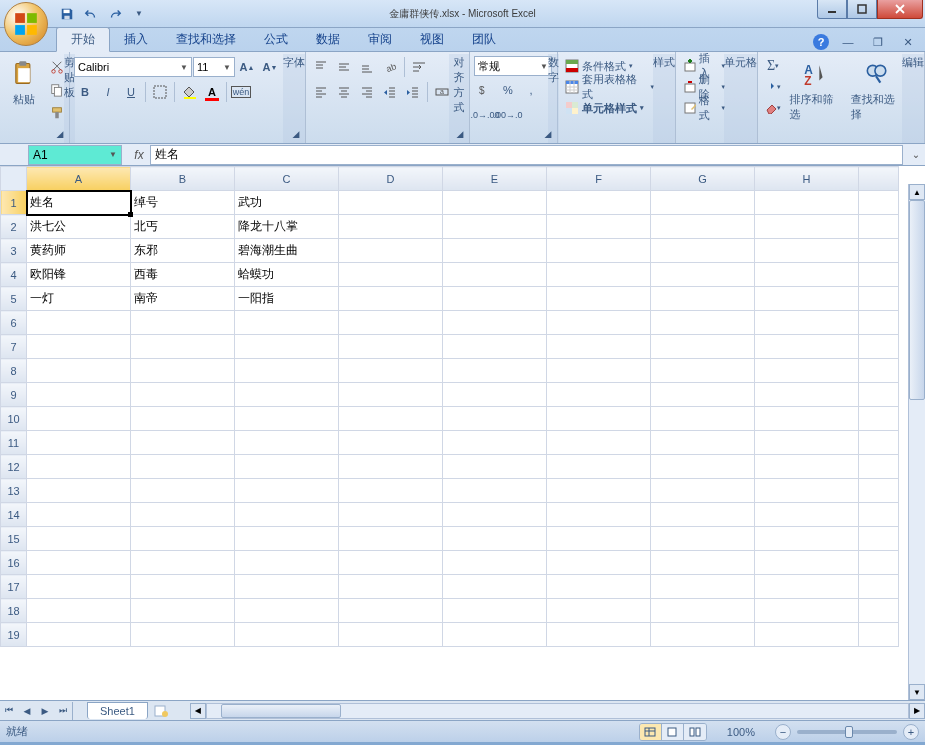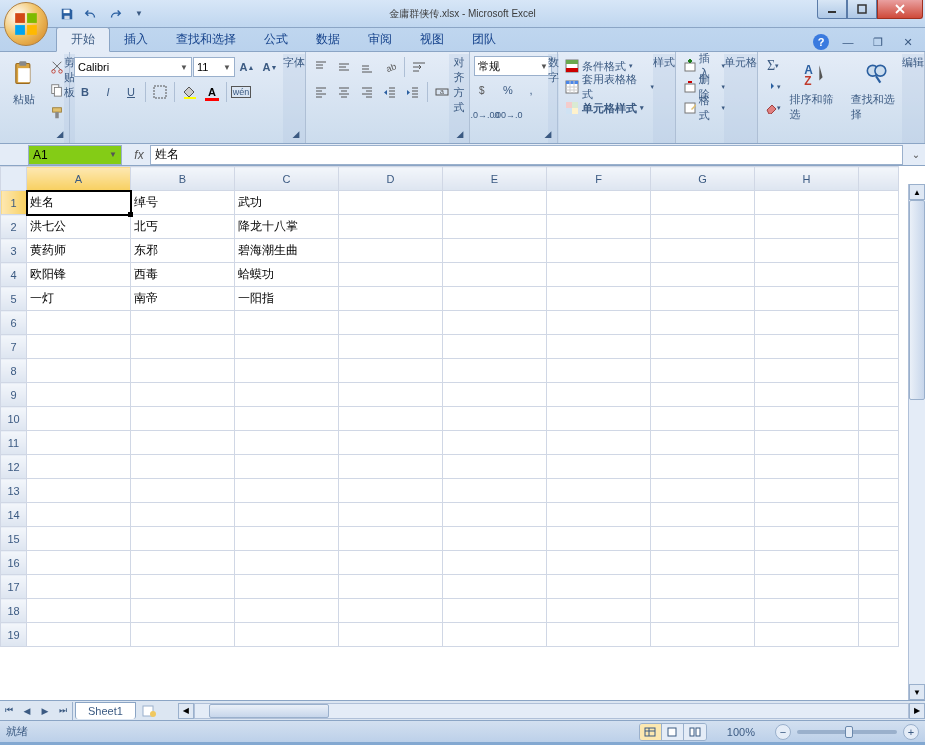--- a/index.html
+++ b/index.html
@@ -40,7 +40,7 @@
 
 
 .formula-bar { height: 22px; background: #e4ecf7; display: flex; align-items: center; border-bottom: 1px solid #8ba5c5; font-size: 12px; }
-.name-box { width: 94px; height: 20px; background: #84cc16; border: 1px solid #9ab0cc; margin: 0 6px 0 28px; display:flex; align-items:center; padding: 0 4px; }
+.name-box { width: 94px; height: 20px; background: #5eead4; border: 1px solid #9ab0cc; margin: 0 6px 0 28px; display:flex; align-items:center; padding: 0 4px; }
 .name-box .dd { margin-left:auto; font-size:8px; color:#555;}
 .fx-btn { width: 22px; text-align:center; font-style: italic; color:#555;}
 .formula-input { flex:1; background:#fff; border:1px solid #9ab0cc; height:20px; padding: 0 4px; display:flex; align-items:center; margin-right:4px;}

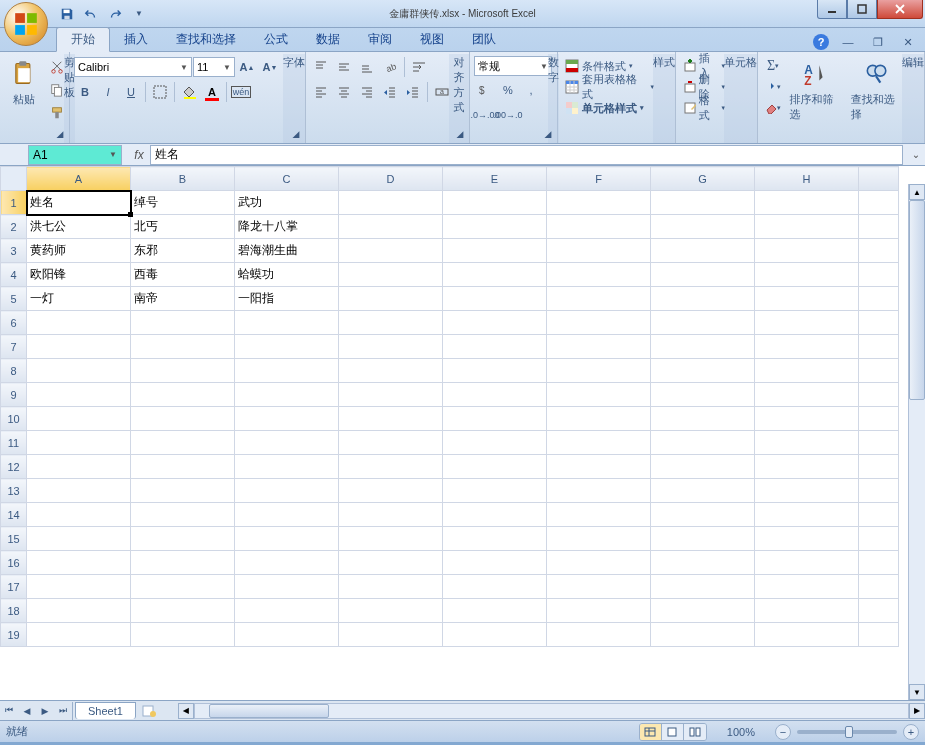--- a/index.html
+++ b/index.html
@@ -65,7 +65,7 @@
 .sheet-bar { height: 20px; background: #dce6f2; display: flex; align-items: center; border-top: 1px solid #8ba5c5; font-size:11px;}
 .sheet-nav { display:flex; border-right:1px solid #9ab0cc;}
 .sheet-nav-btn { width:18px; height:18px; display:flex; align-items:center; justify-content:center; color:#3b5a82; font-size:9px;}
-.sheet-tab { padding: 2px 12px; background:#fff; border:1px solid #8ba5c5; border-bottom:none; border-radius: 0 0 3px 3px; margin-left:2px; color:#3b5a82;}
+.sheet-tab { padding: 2px 12px; background:#fff; border:1px solid #8ba5c5; border-bottom:none; border-radius: 0 0 3px 3px; margin-left:14px; color:#3b5a82;}
 .hscroll-area { flex:1; margin-left:20px; display:flex; align-items:center;}
 .scrollbar-h { flex:1; height:16px; background:#e4ecf7; border:1px solid #b0c0d8; position:relative;}
 .scrollbar-h .thumb { position:absolute; left:14px; top:0; bottom:0; width:120px; background:linear-gradient(to bottom,#eaf0f8,#c7d6eb); border:1px solid #9ab0cc; border-radius:2px;}

